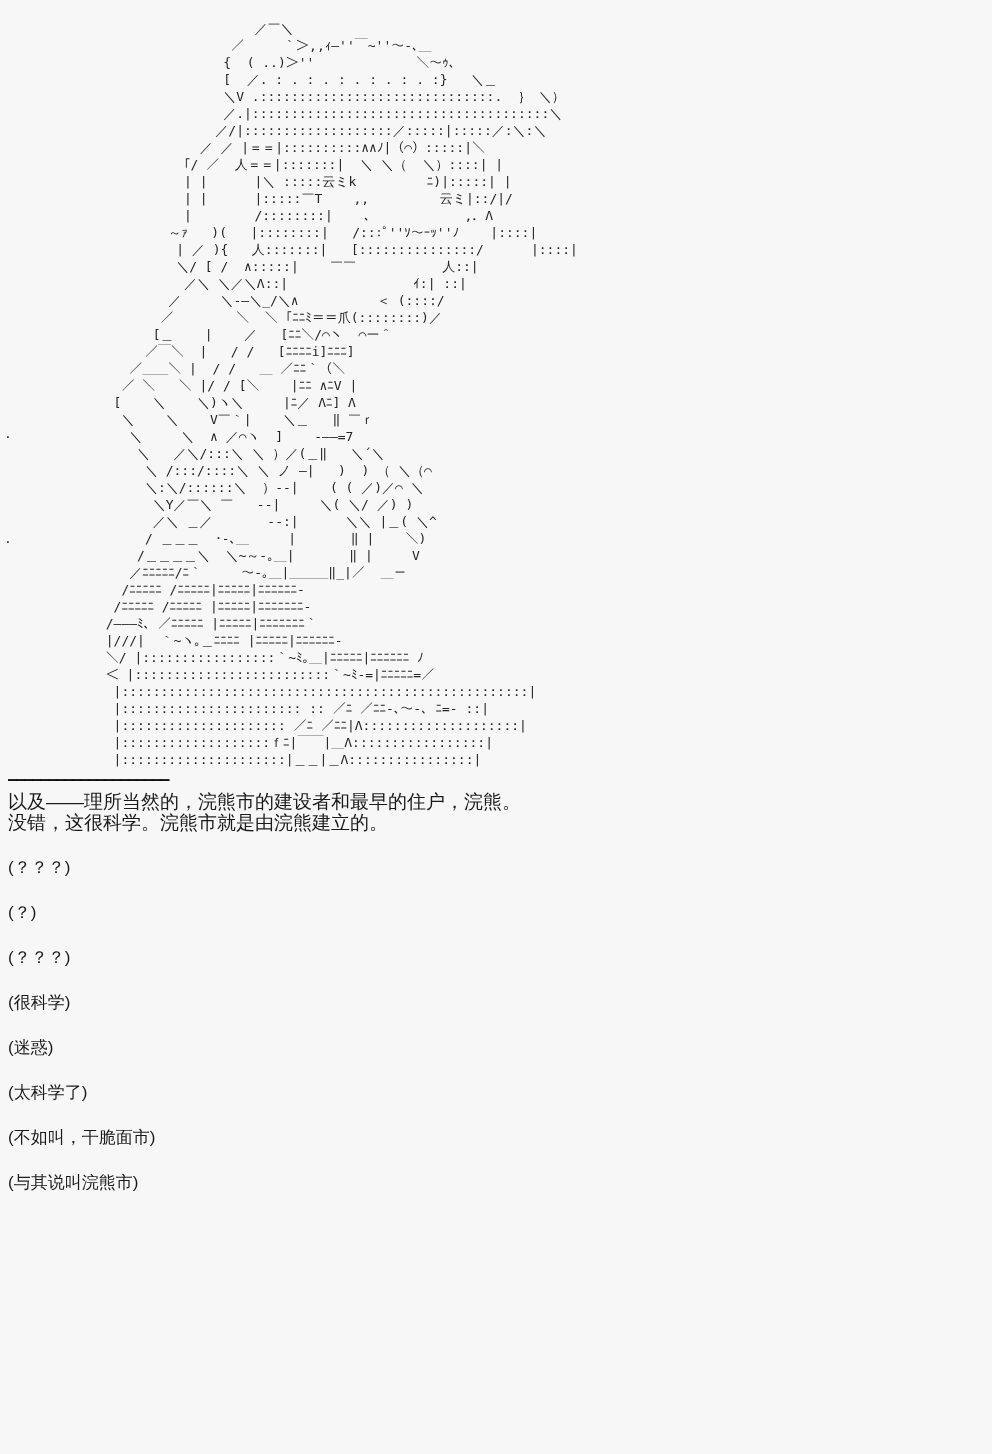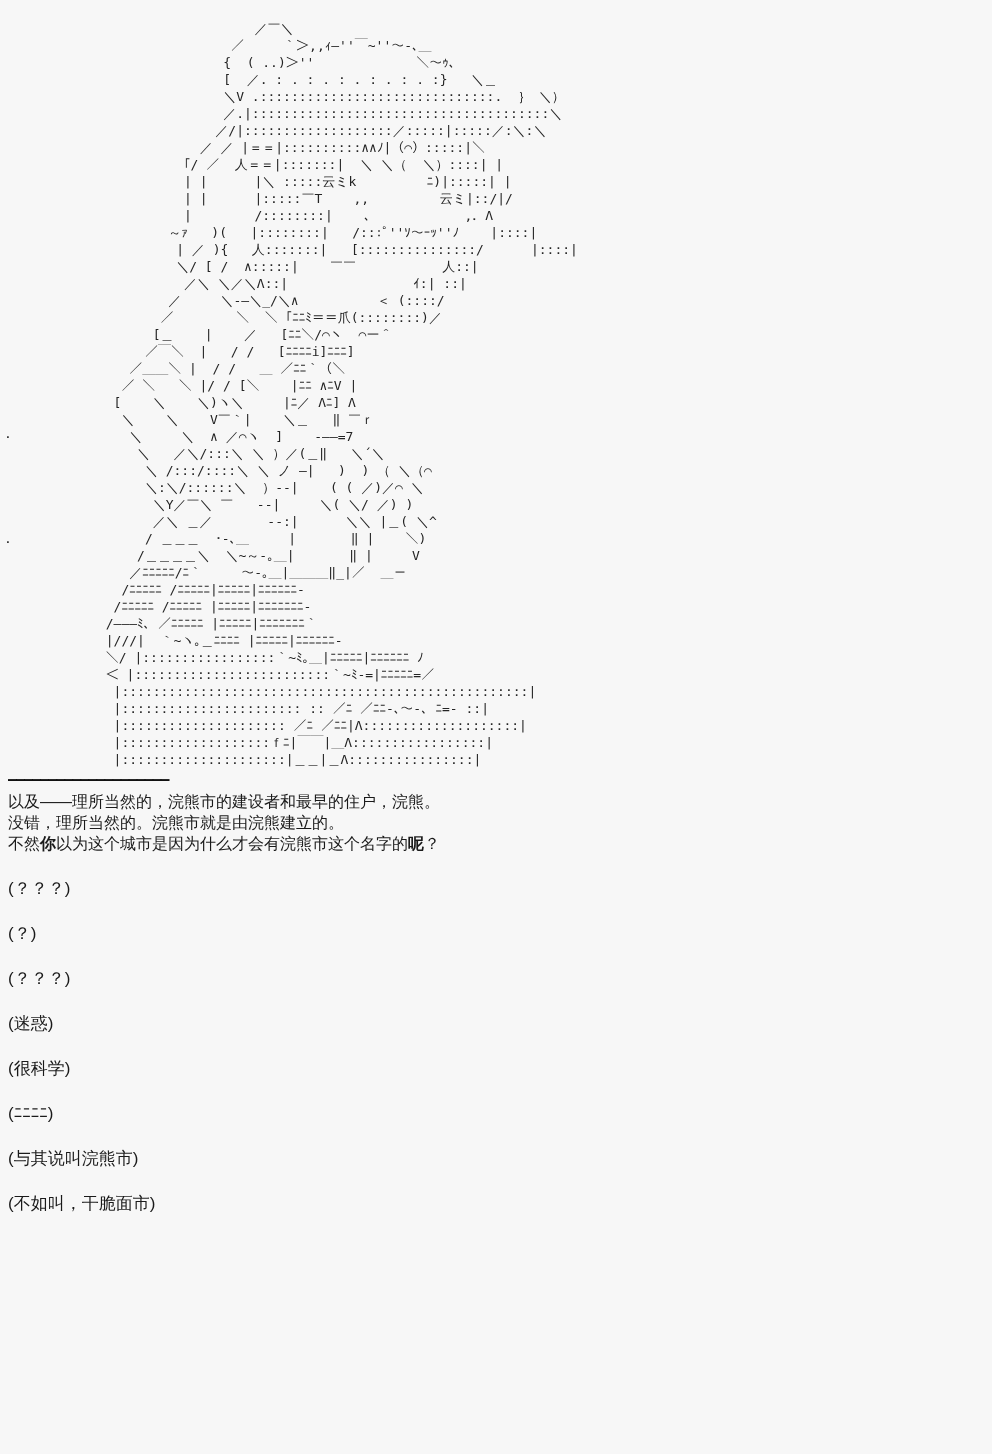--- a/index.html
+++ b/index.html
@@ -38,7 +38,7 @@
   }
   .narration {
     margin: 3px 0 0 8px;
-    font-size: 16px;
+    font-size: 19px;
     line-height: 21px;
     color: #1a1a1a;
   }

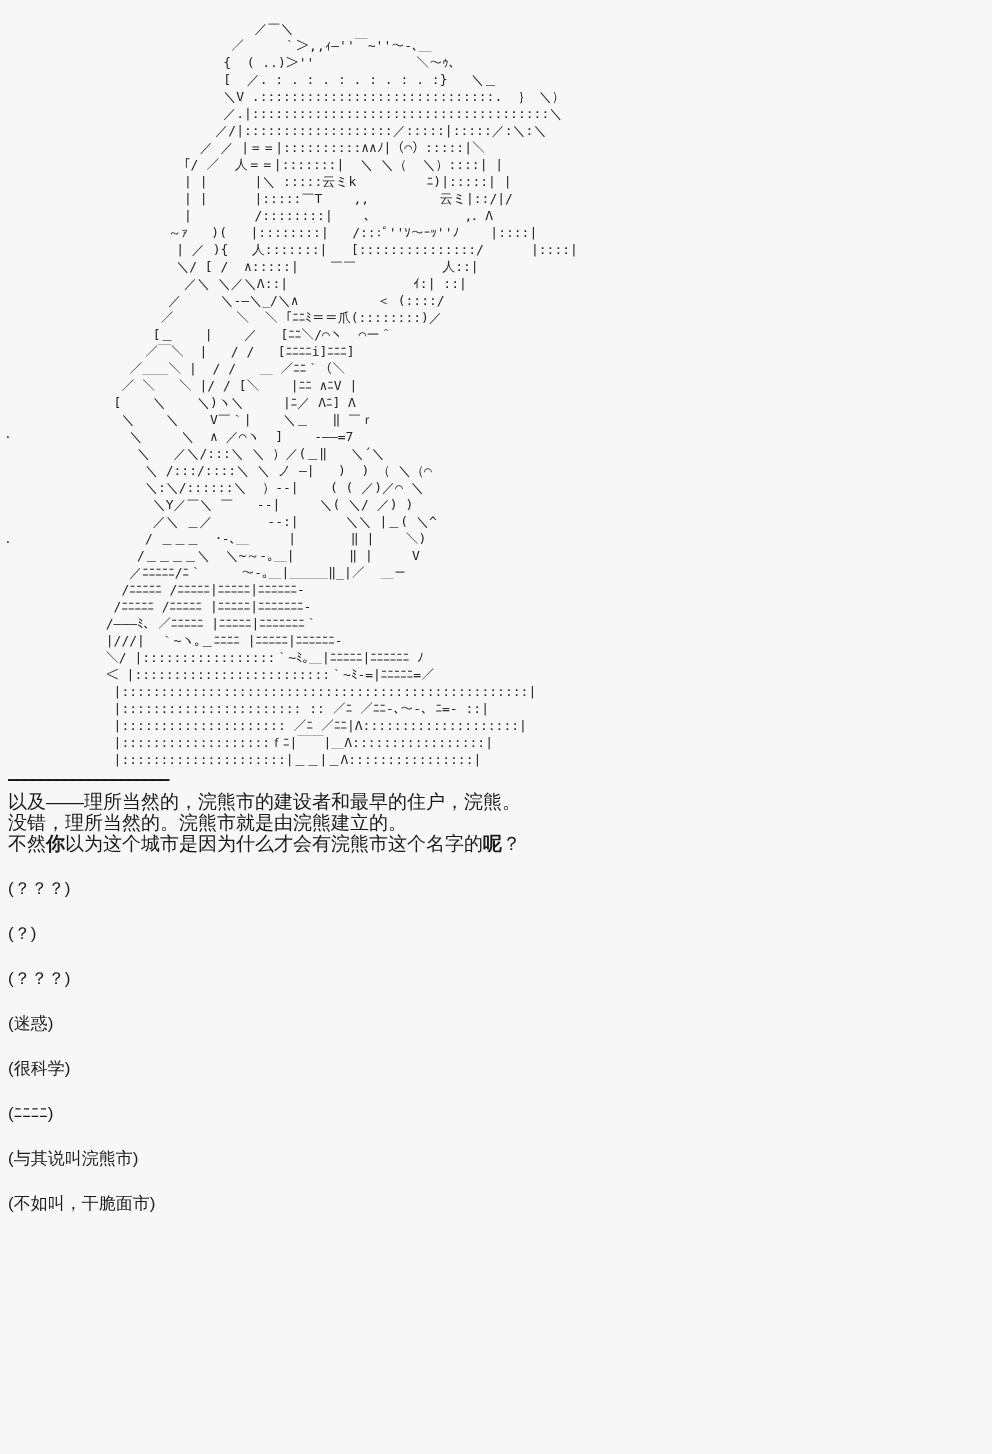--- a/index.html
+++ b/index.html
@@ -107,7 +107,7 @@
 
   <div class="narration">
     <p>以及——理所当然的，浣熊市的建设者和最早的住户，浣熊。</p>
-    <p>没错，理所当然的。浣熊市就是由浣熊建立的。</p>
+    <p>没错，这很科学。浣熊市就是由浣熊建立的。</p>
     <p><span>不然</span><b>你</b><span>以为这个城市是因为什么才会有浣熊市这个名字的</span><b>呢</b><span>？</span></p>
   </div>
 

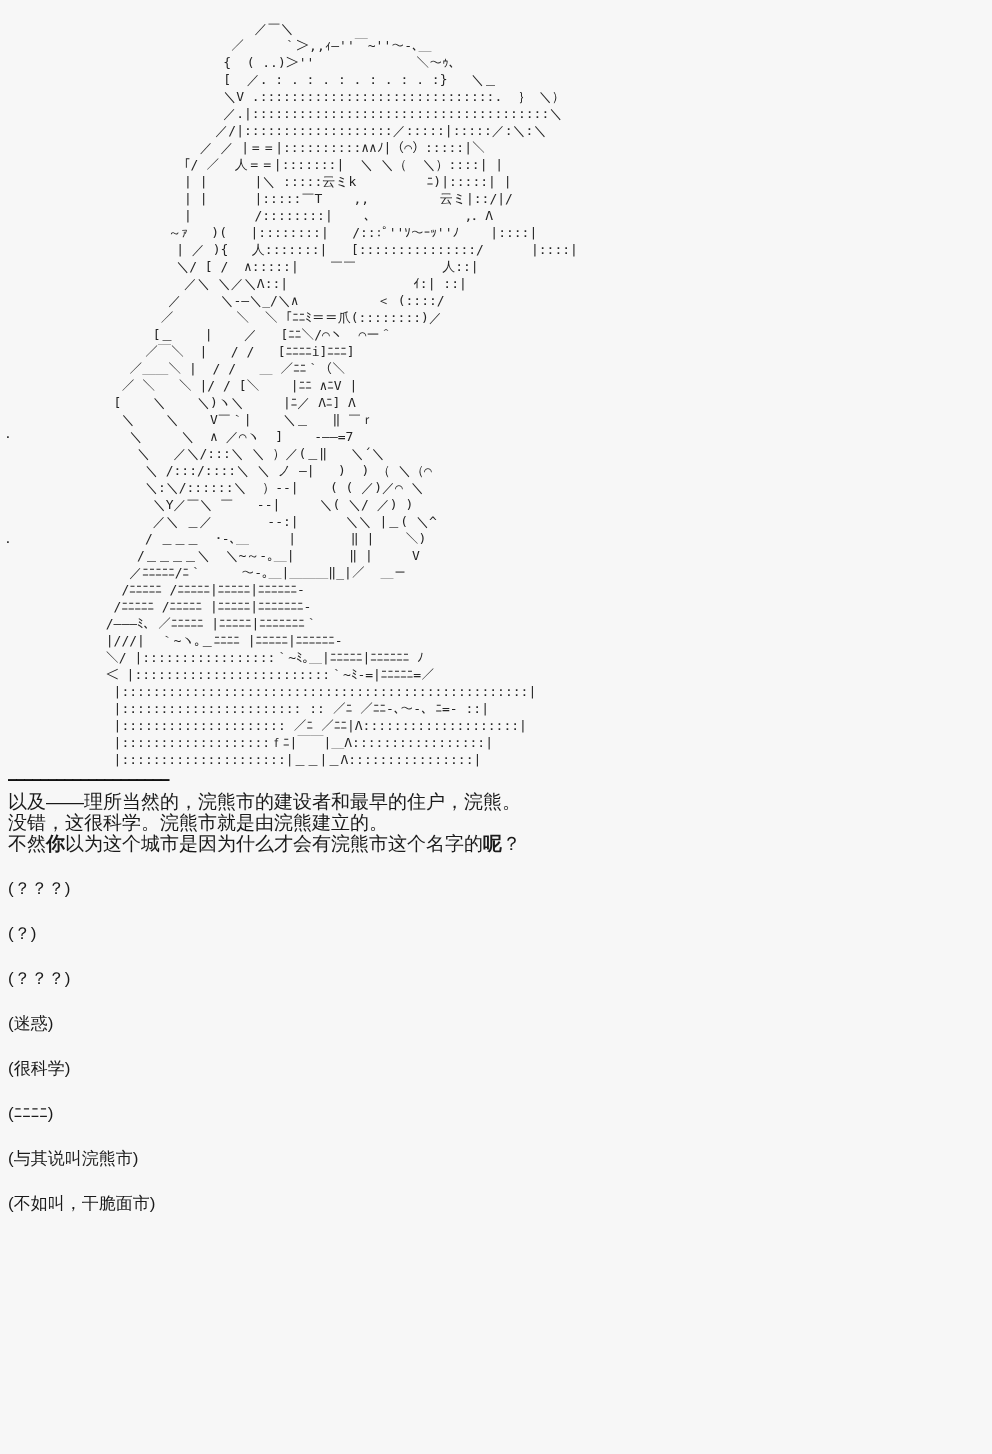--- a/index.html
+++ b/index.html
@@ -108,7 +108,6 @@
   <div class="narration">
     <p>以及——理所当然的，浣熊市的建设者和最早的住户，浣熊。</p>
     <p>没错，这很科学。浣熊市就是由浣熊建立的。</p>
-    <p><span>不然</span><b>你</b><span>以为这个城市是因为什么才会有浣熊市这个名字的</span><b>呢</b><span>？</span></p>
   </div>
 
   <div class="comments">

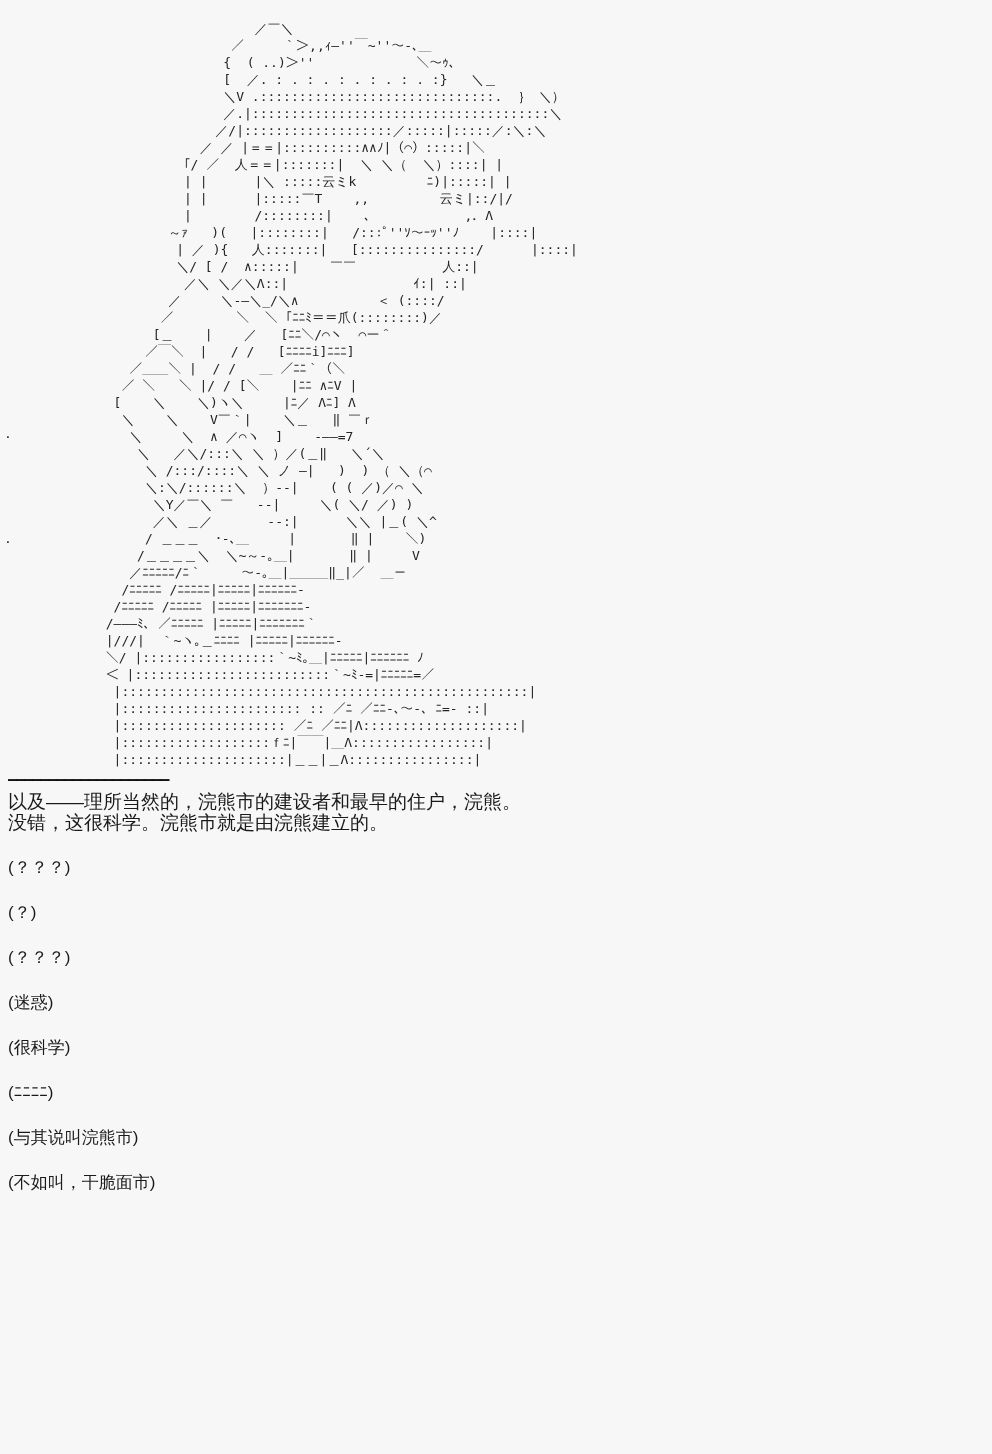--- a/index.html
+++ b/index.html
@@ -114,8 +114,8 @@
     <p class="comment">(？？？)</p>
     <p class="comment">(？)</p>
     <p class="comment">(？？？)</p>
+    <p class="comment">(很科学)</p>
     <p class="comment">(迷惑)</p>
-    <p class="comment">(很科学)</p>
     <p class="comment">(ﾆﾆﾆﾆ)</p>
     <p class="comment">(与其说叫浣熊市)</p>
     <p class="comment">(不如叫，干脆面市)</p>

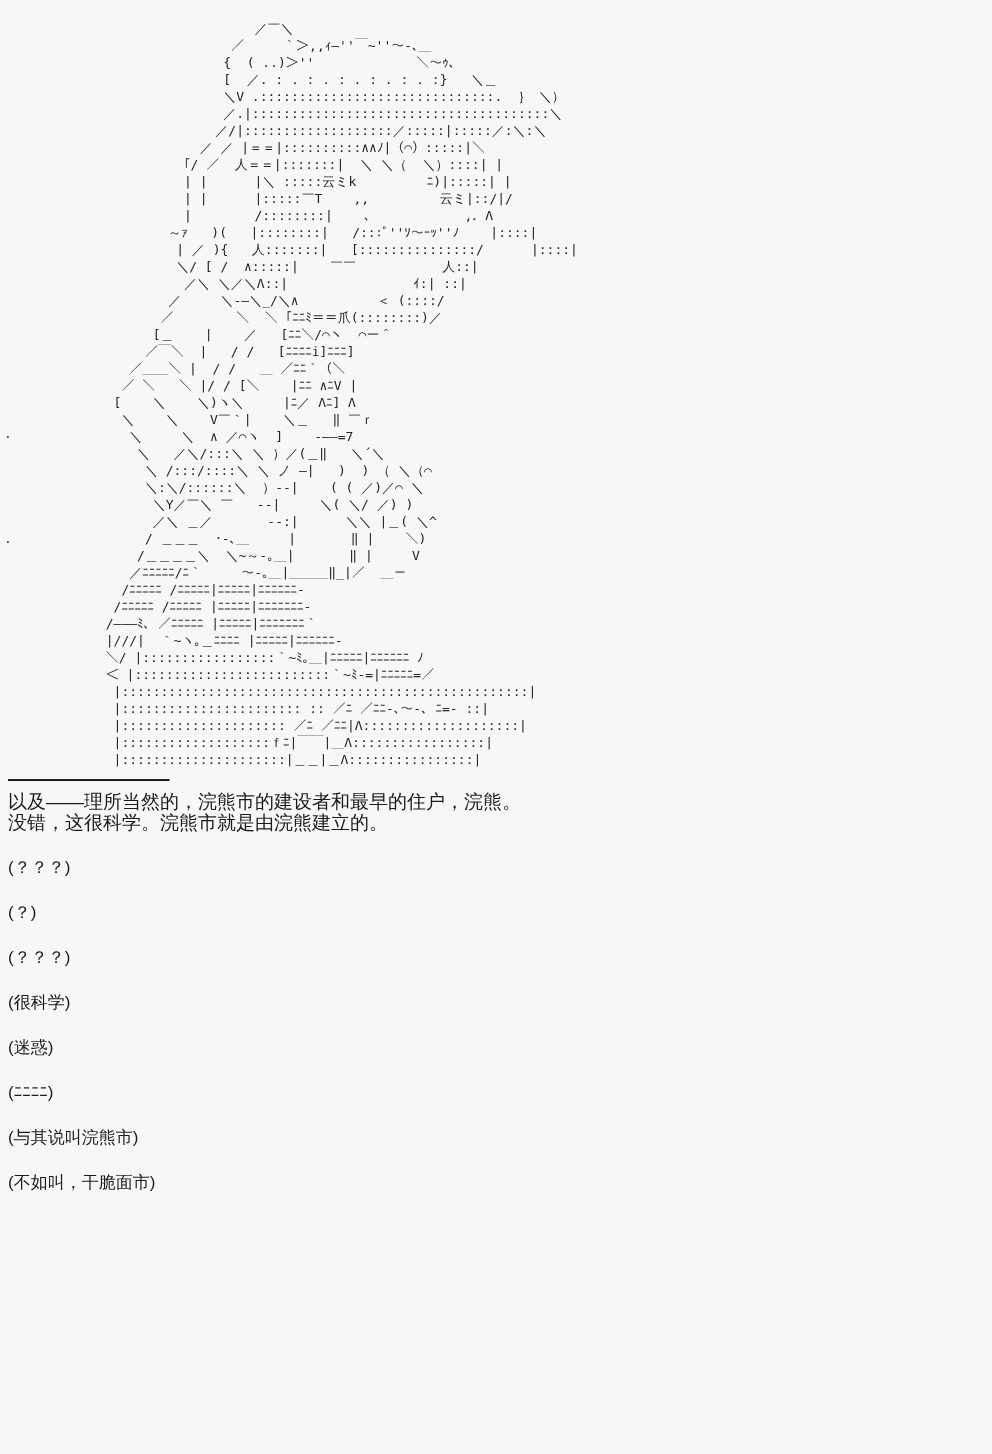--- a/index.html
+++ b/index.html
@@ -116,7 +116,7 @@
     <p class="comment">(？？？)</p>
     <p class="comment">(很科学)</p>
     <p class="comment">(迷惑)</p>
-    <p class="comment">(ﾆﾆﾆﾆ)</p>
+    <p class="comment">(太科学了)</p>
     <p class="comment">(与其说叫浣熊市)</p>
     <p class="comment">(不如叫，干脆面市)</p>
   </div>

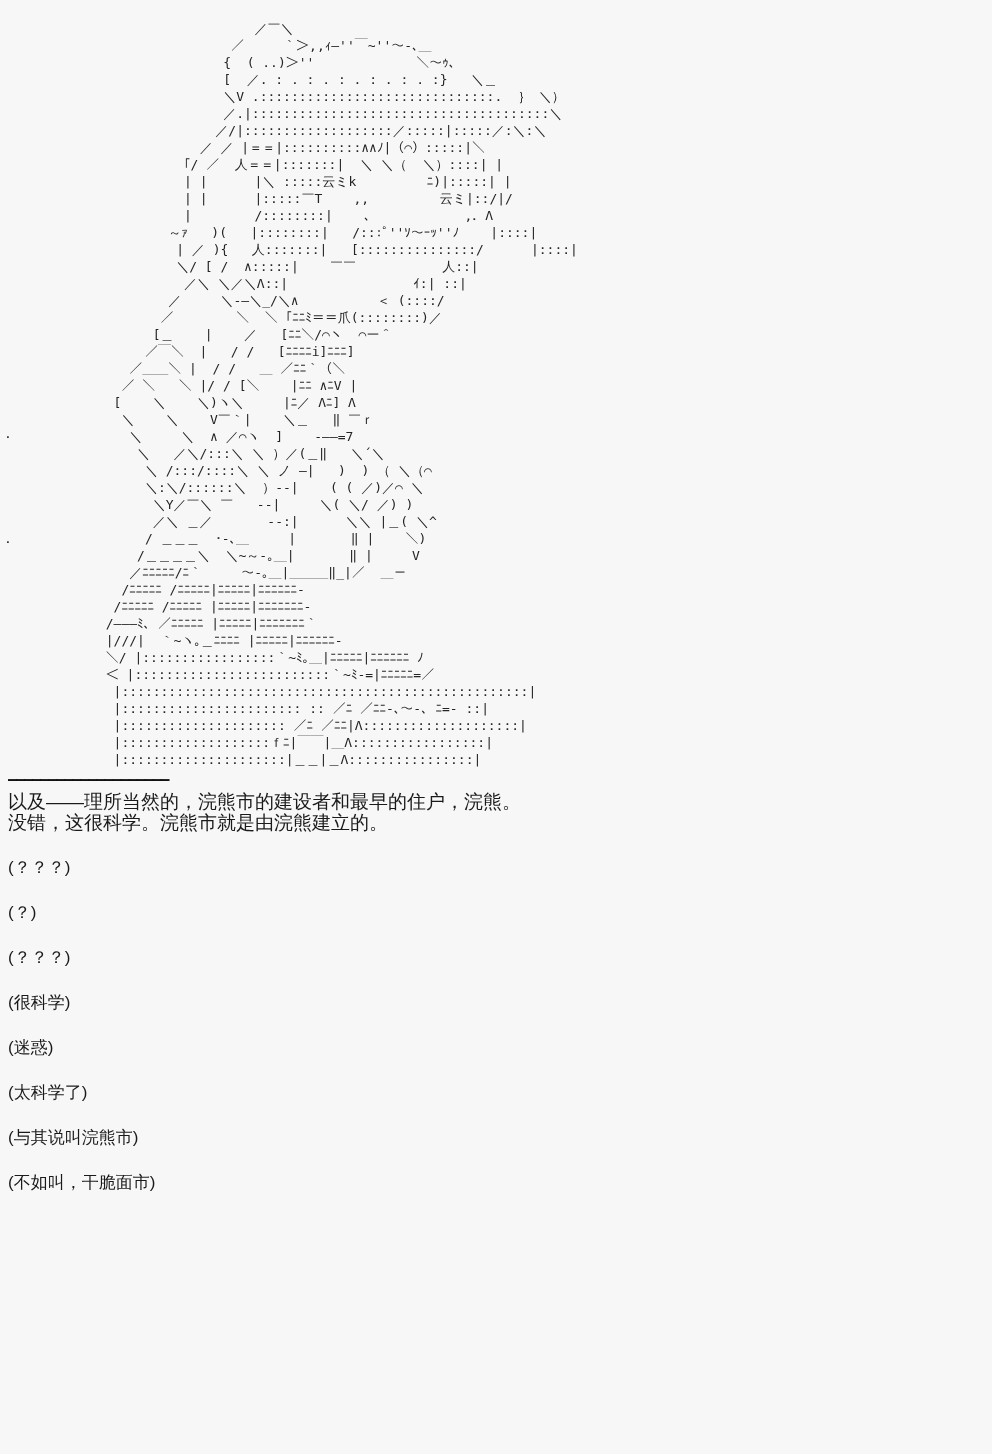--- a/index.html
+++ b/index.html
@@ -117,8 +117,8 @@
     <p class="comment">(很科学)</p>
     <p class="comment">(迷惑)</p>
     <p class="comment">(太科学了)</p>
+    <p class="comment">(不如叫，干脆面市)</p>
     <p class="comment">(与其说叫浣熊市)</p>
-    <p class="comment">(不如叫，干脆面市)</p>
   </div>
 
 </div>

